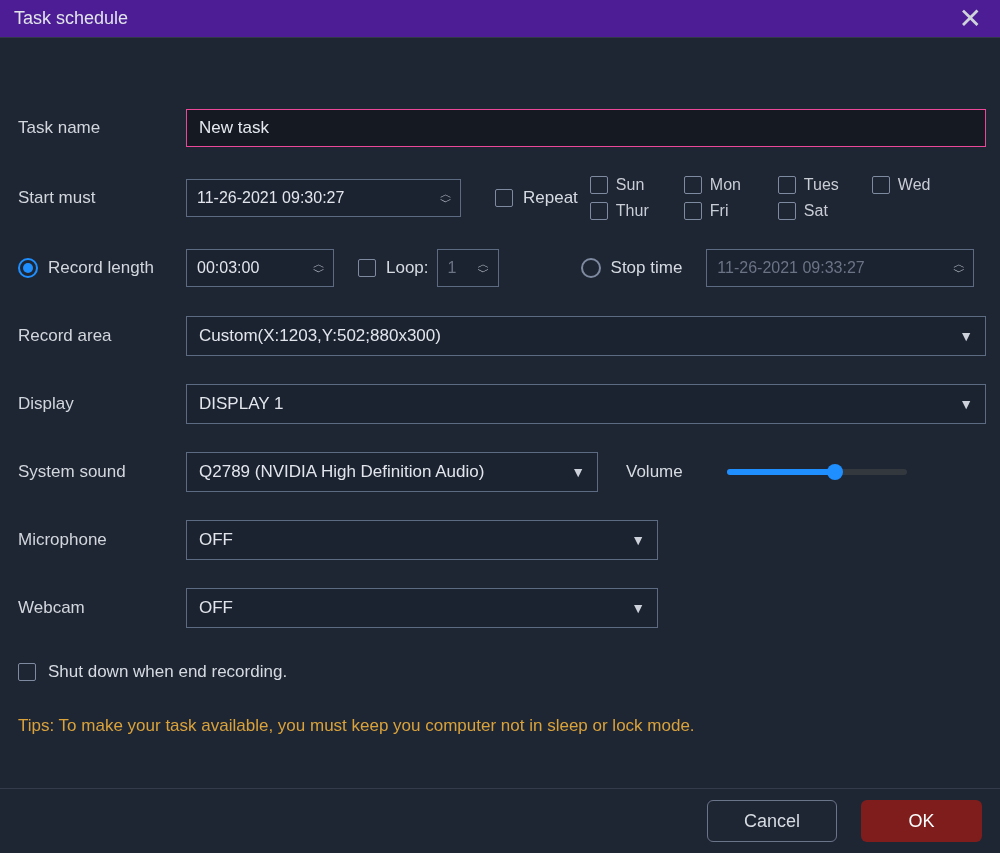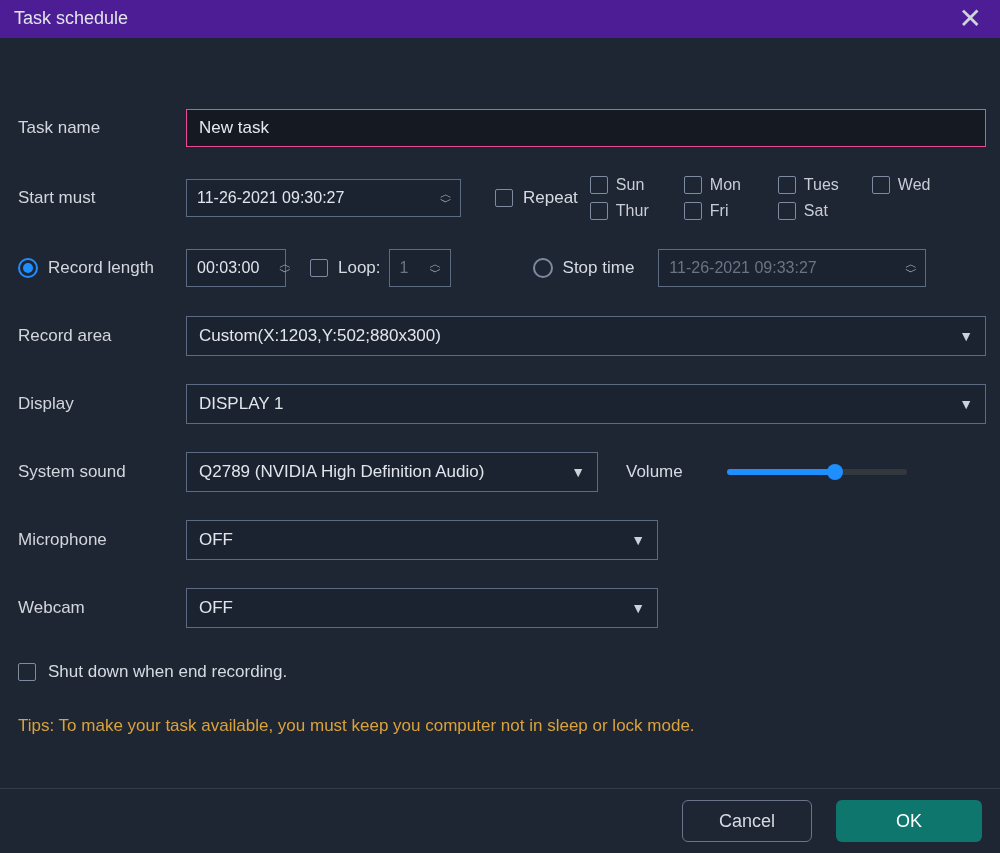--- a/index.html
+++ b/index.html
@@ -87,7 +87,7 @@
   }
   .btn-cancel { width: 130px; border: 1px solid #6a7589; color: #d6dbe2; background: transparent; }
   .btn-ok { width: 146px; background: #0f766e; color: #fff; }
-  .rl-box { width: 100px; gap: 12px; }
+  .rl-box { width: 148px; gap: 12px; }
   .loop-box { width: 62px; }
   .st-box { width: 275px; gap: 13px; }
   .stoptime-box { width: 268px; }

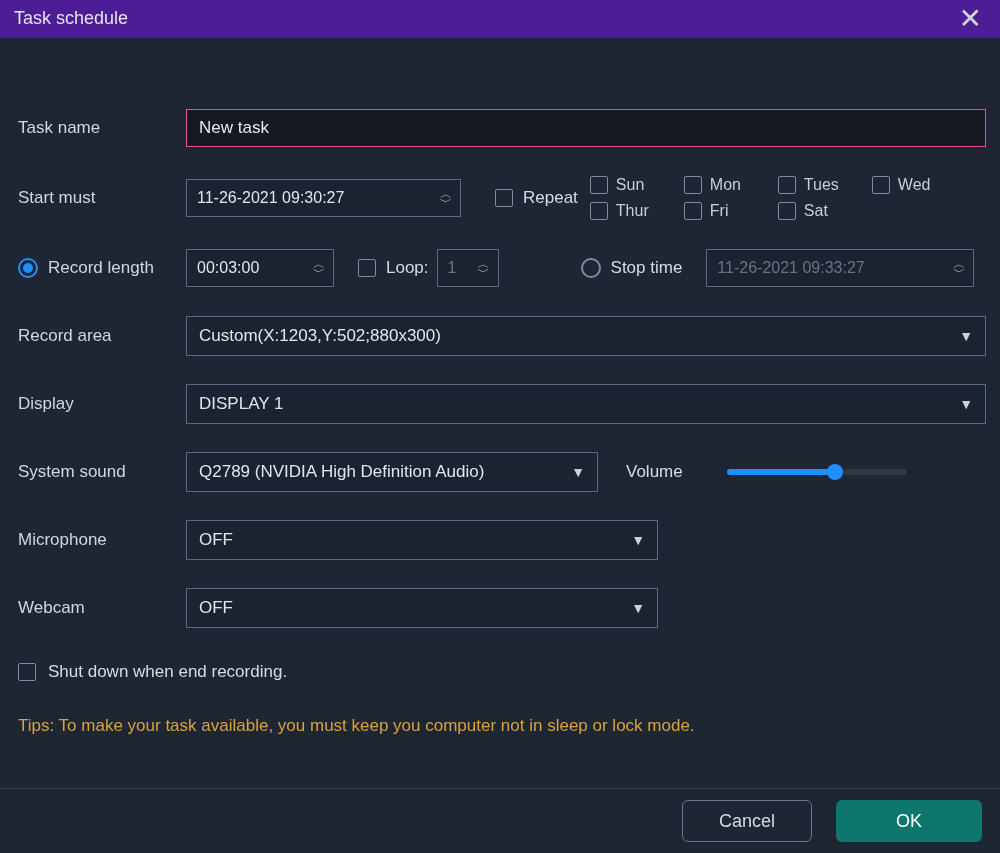--- a/index.html
+++ b/index.html
@@ -86,7 +86,7 @@
     cursor: pointer; user-select: none;
   }
   .btn-cancel { width: 130px; border: 1px solid #6a7589; color: #d6dbe2; background: transparent; }
-  .btn-ok { width: 146px; background: #0f766e; color: #fff; }
+  .btn-ok { width: 121px; background: #7f1d1d; color: #fff; }
   .rl-box { width: 148px; gap: 12px; }
   .loop-box { width: 62px; }
   .st-box { width: 275px; gap: 13px; }

